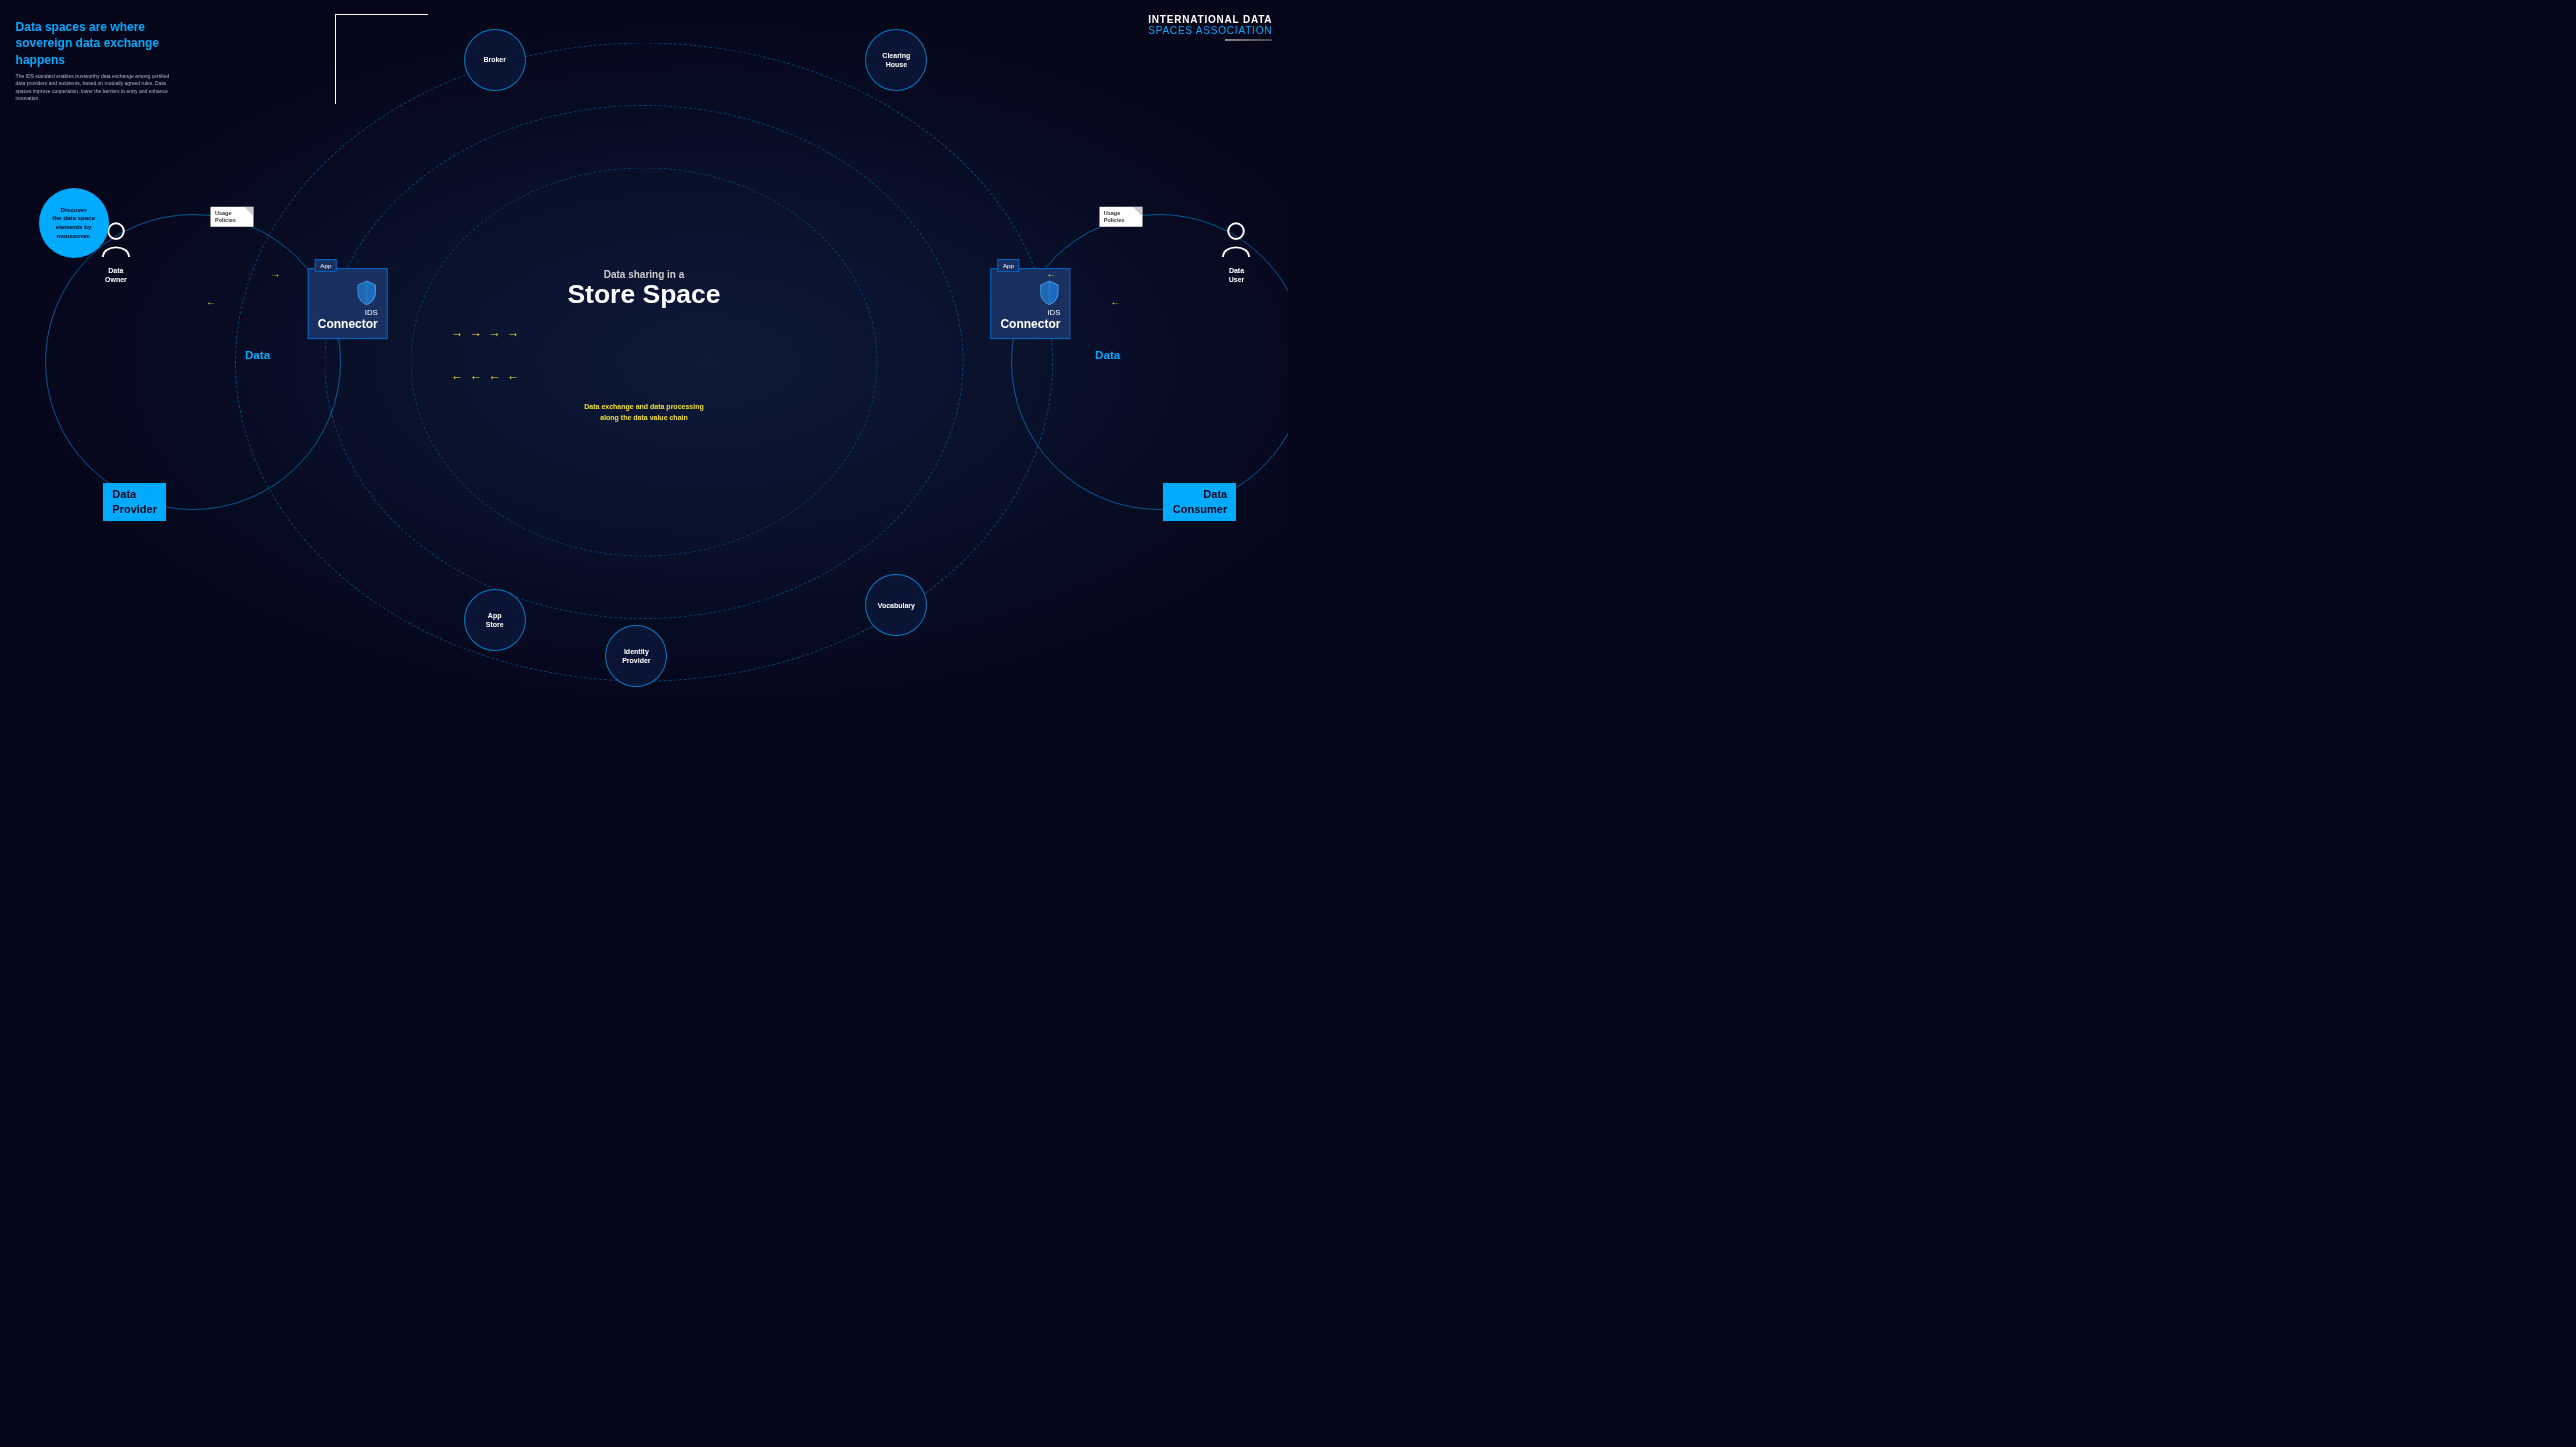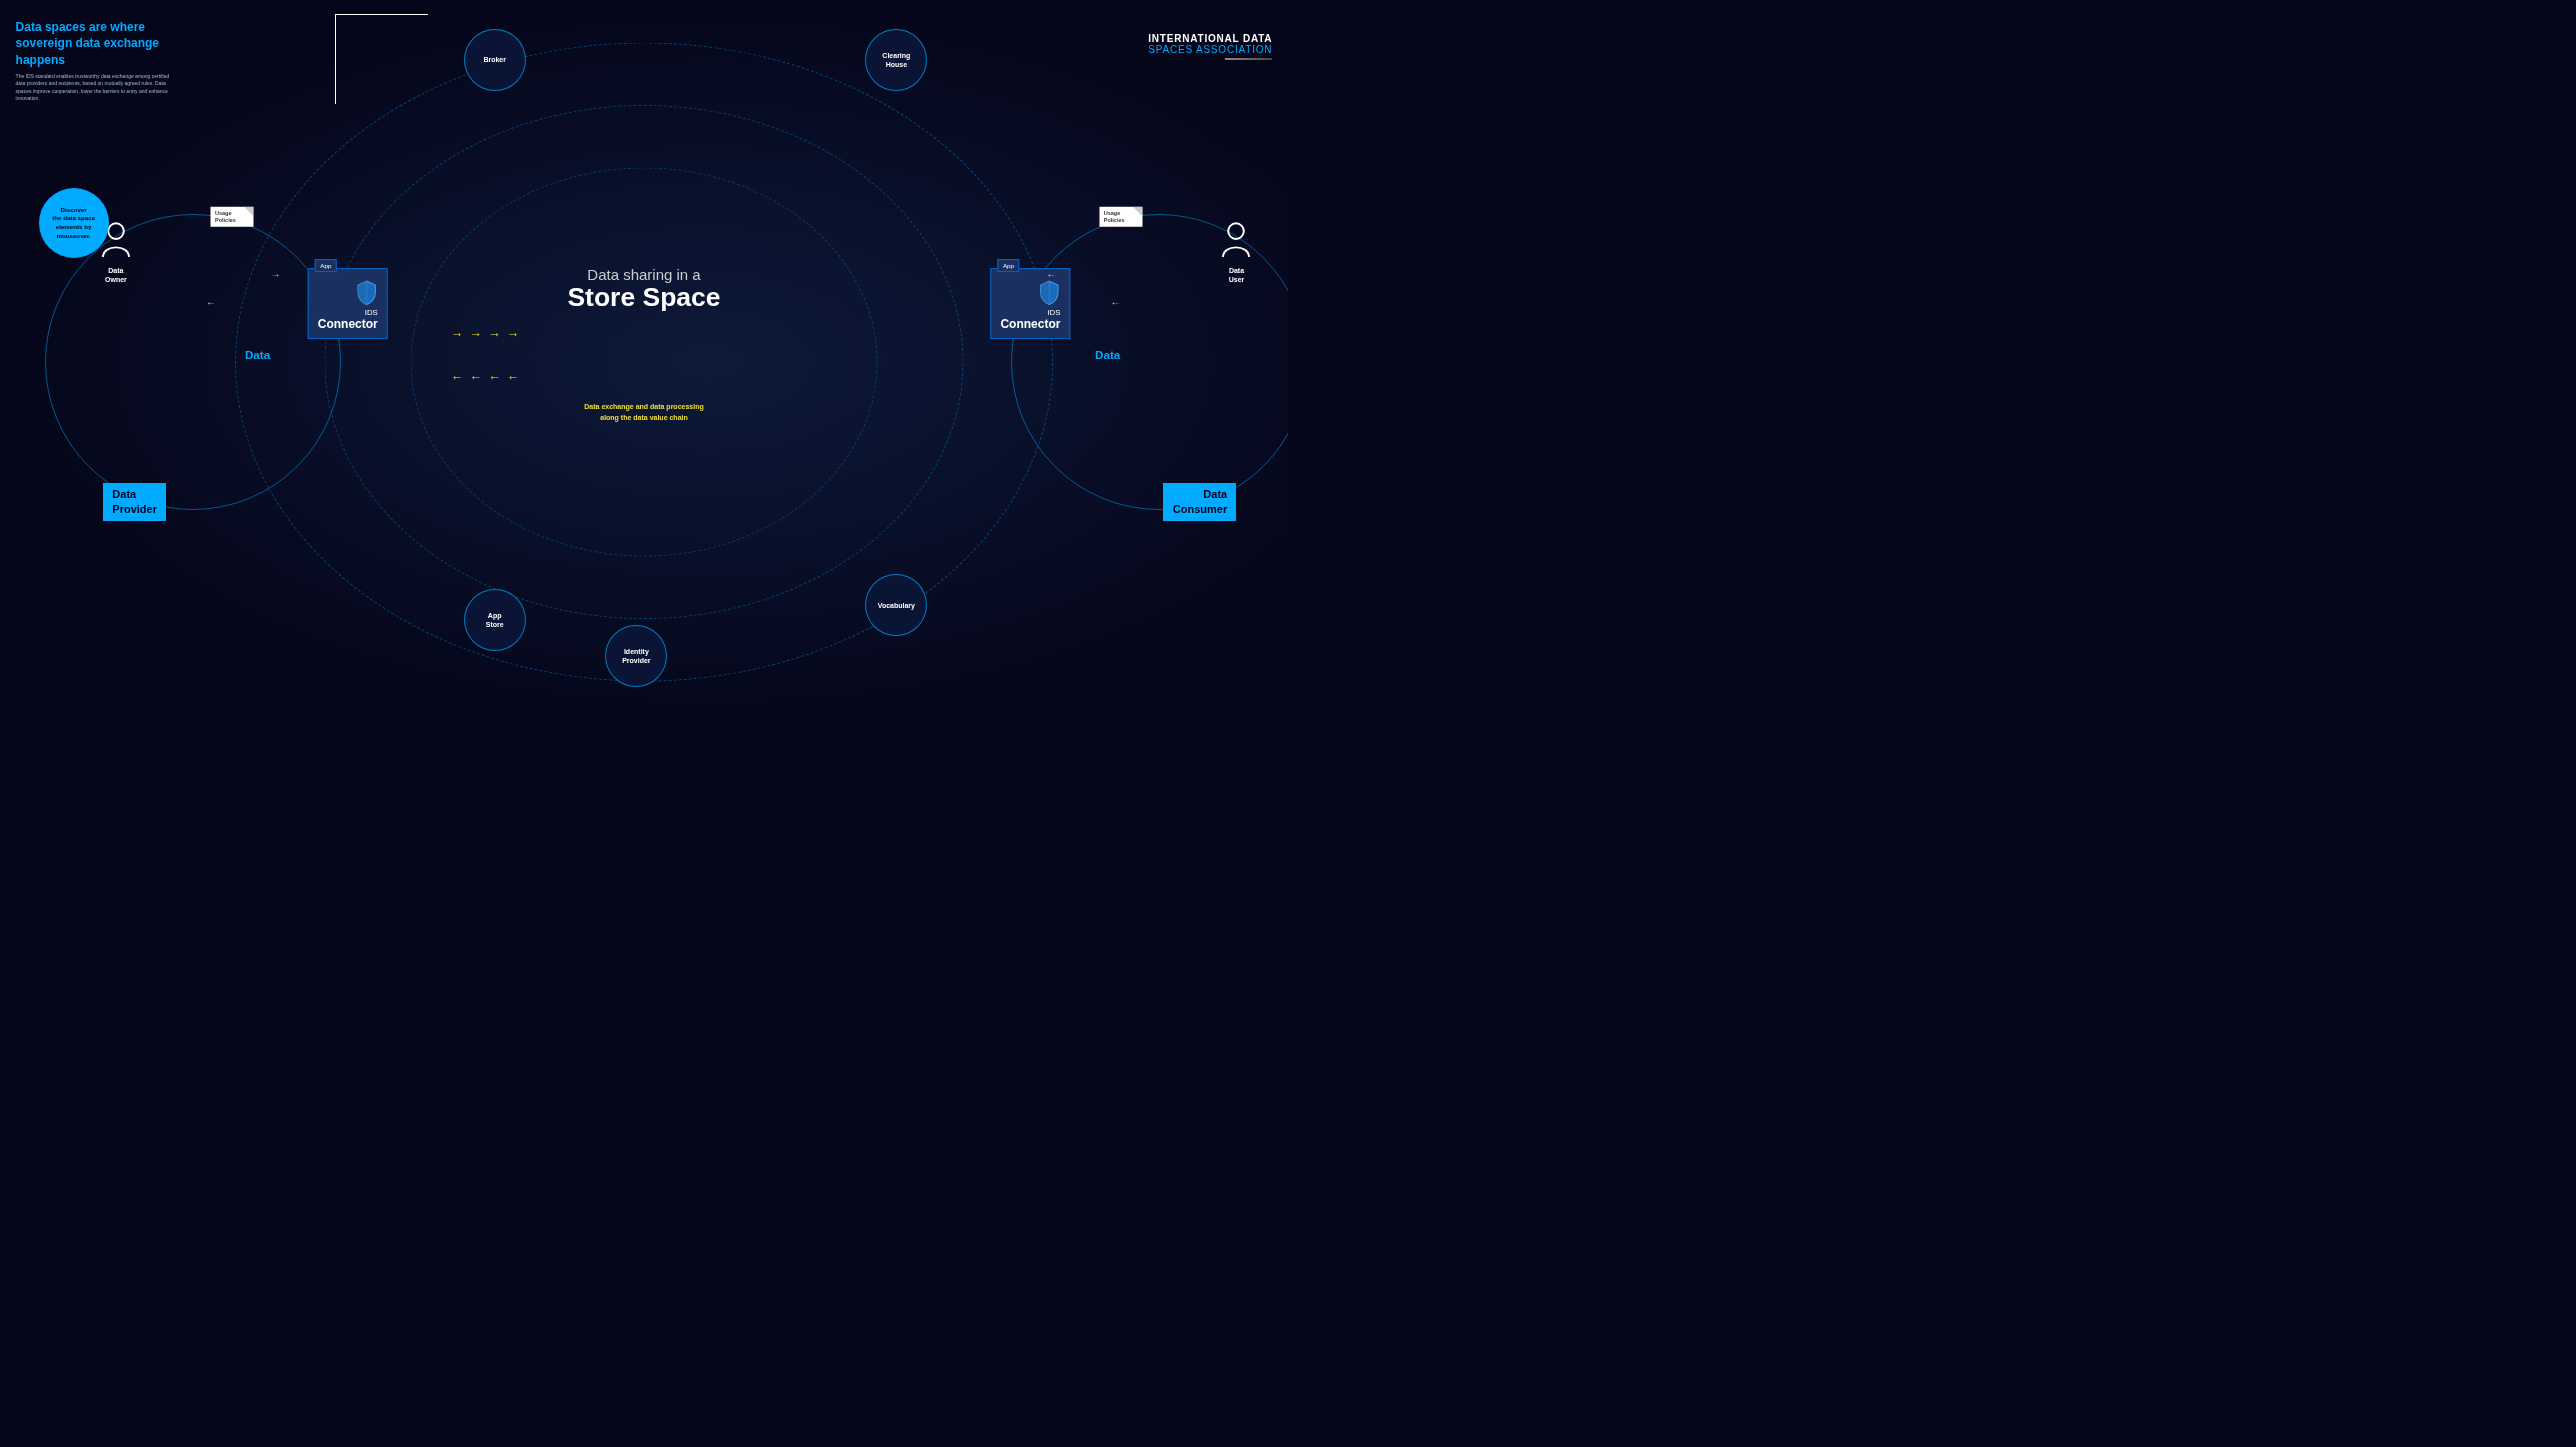--- a/index.html
+++ b/index.html
@@ -43,9 +43,9 @@
     
     .logo {
       position: absolute;
-      top: 33px;
+      top: 14px;
       right: 15.6px;
-      text-align: center;
+      text-align: left;
     }
     .logo-line1 {
       font-size: 10px;

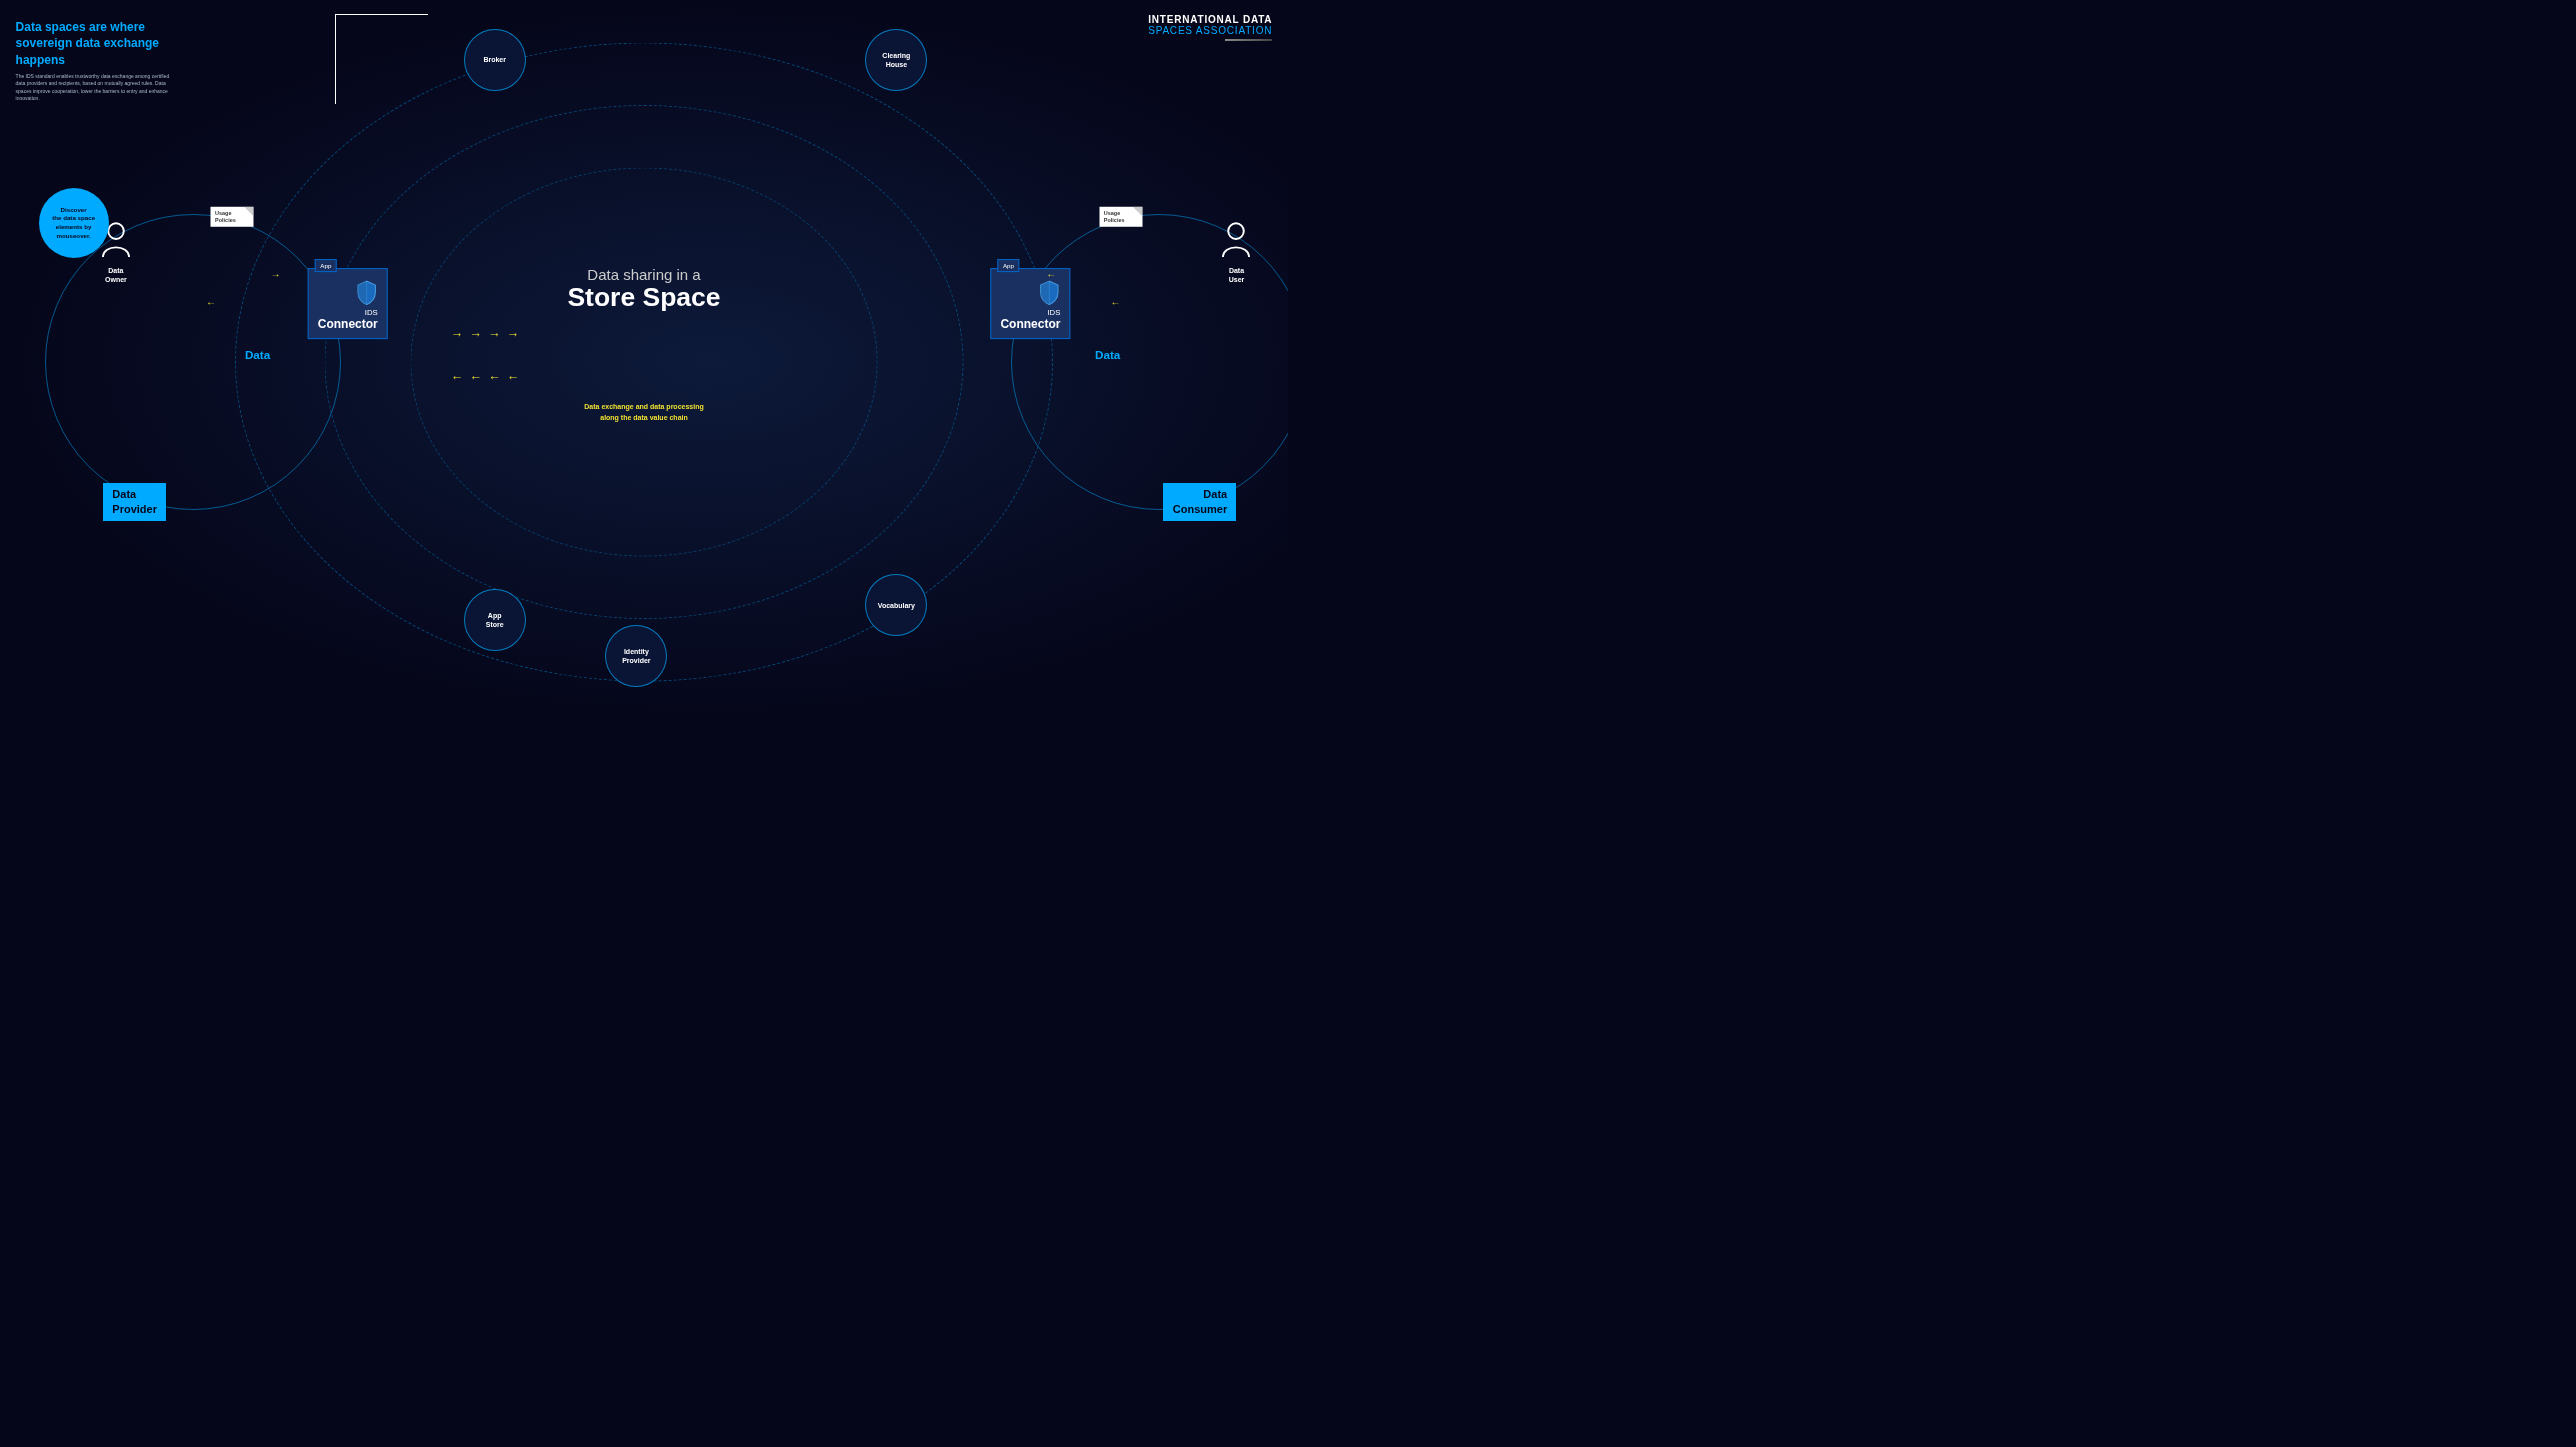--- a/index.html
+++ b/index.html
@@ -135,9 +135,9 @@
       text-align: center;
     }
     .center-subtitle {
-      font-size: 15px;
+      font-size: 10px;
       color: #ccc;
-      font-weight: normal;
+      font-weight: bold;
       margin-top: 28px;
     }
     .center-title {

